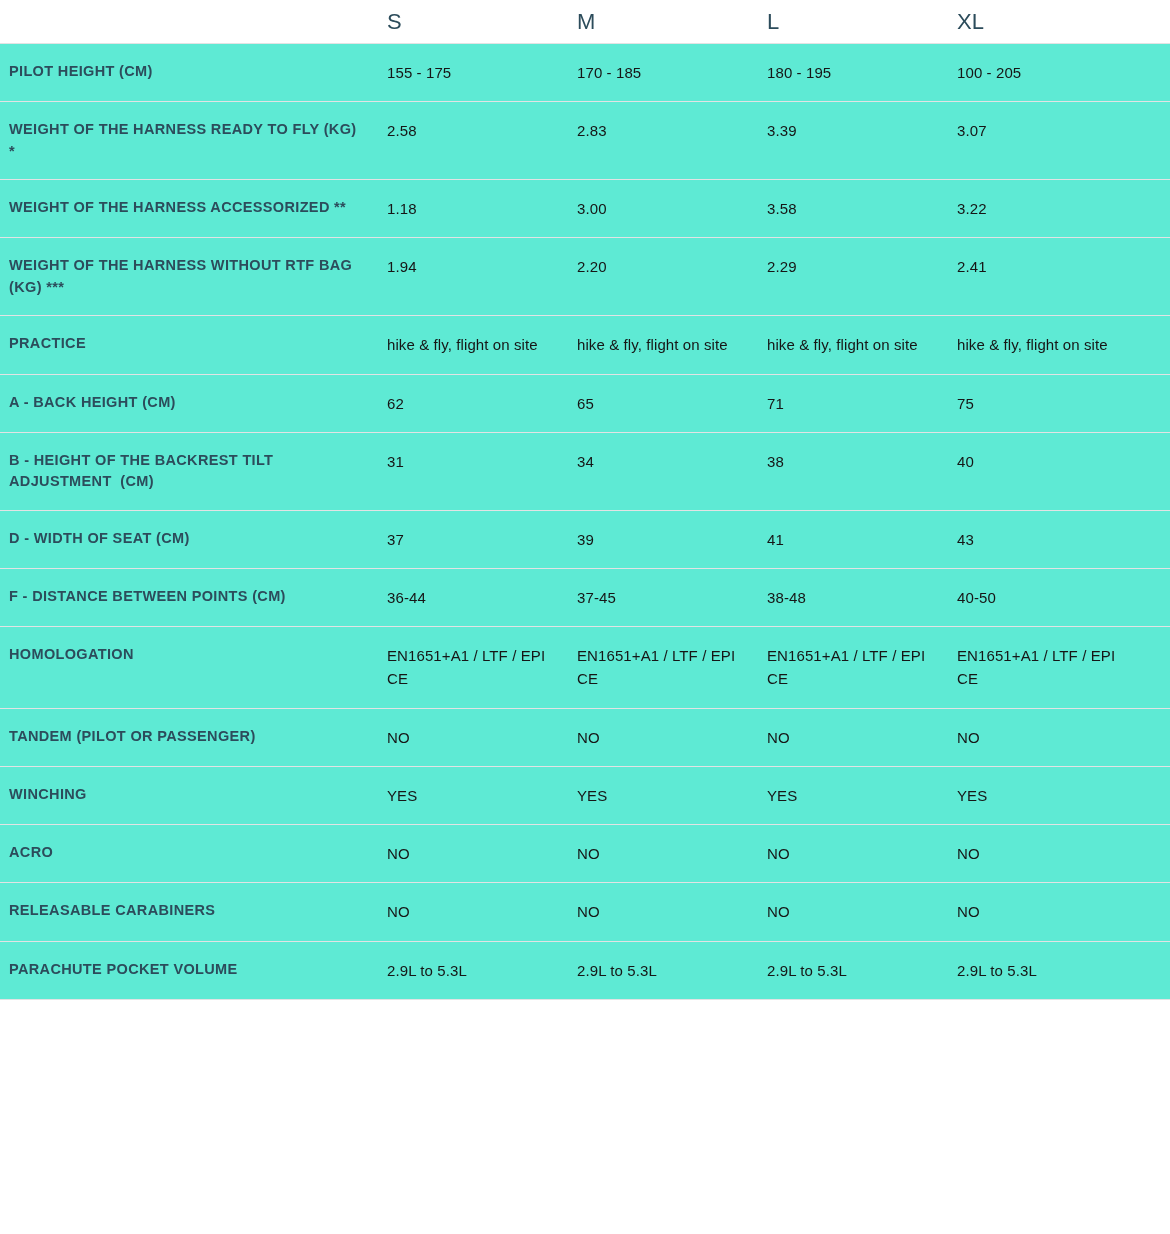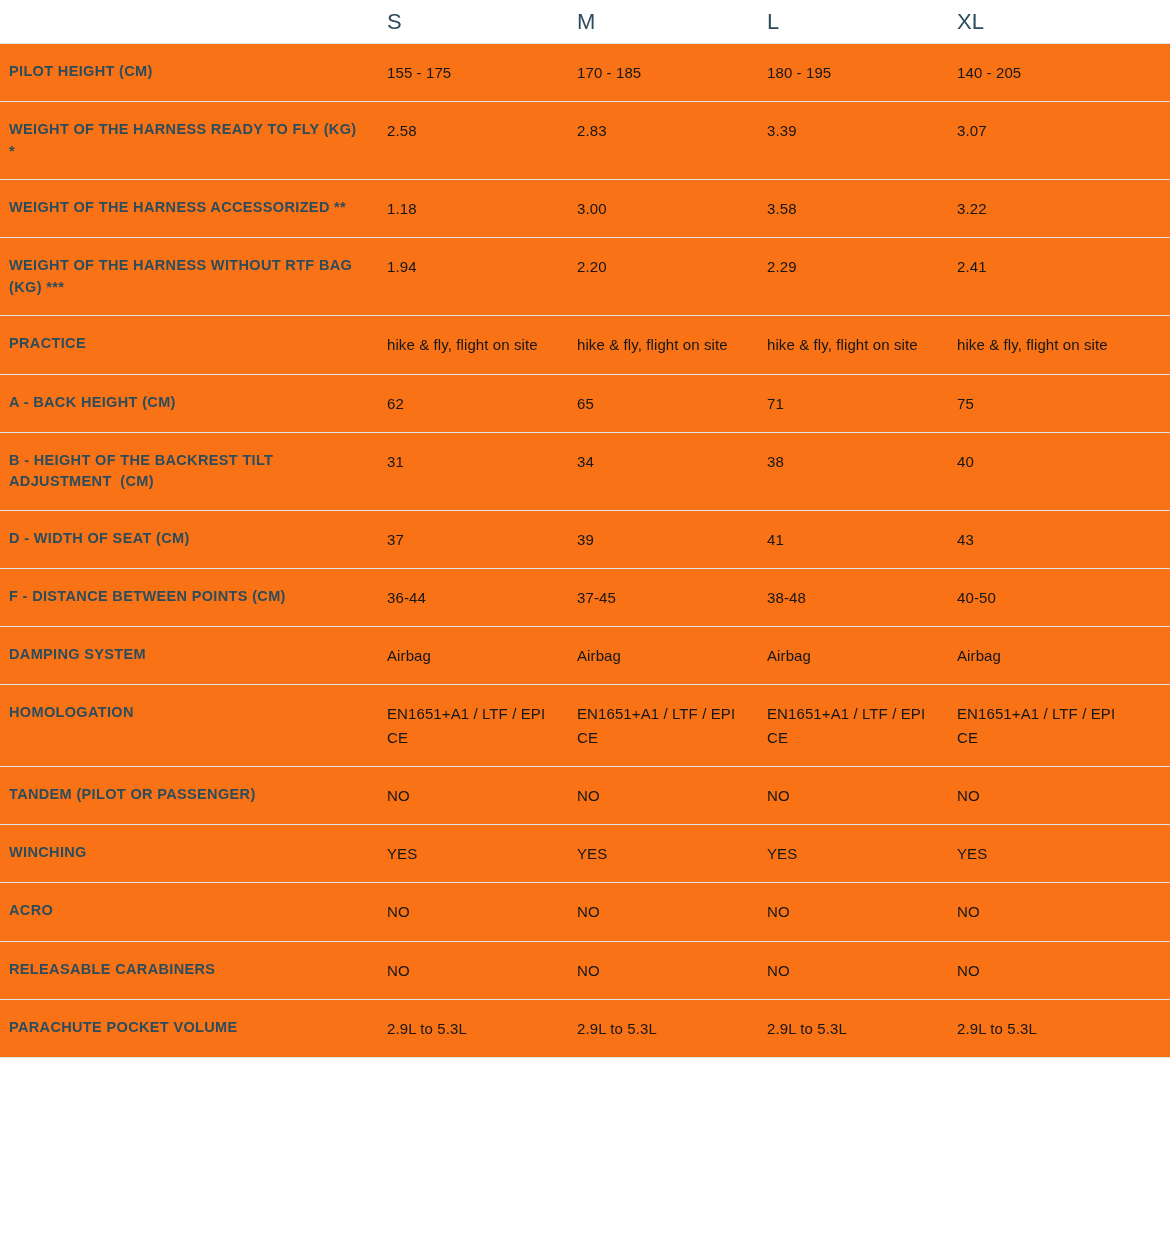--- a/index.html
+++ b/index.html
@@ -48,7 +48,7 @@
   th.tail-head  { border-bottom: 1px solid #e2e3e4; }
 
   
-  tbody tr { background: #f97316; }
+  tbody tr { background: #5eead4; }
   tbody td {
     border: 0;
     border-bottom: 1px solid #e2e3e4;

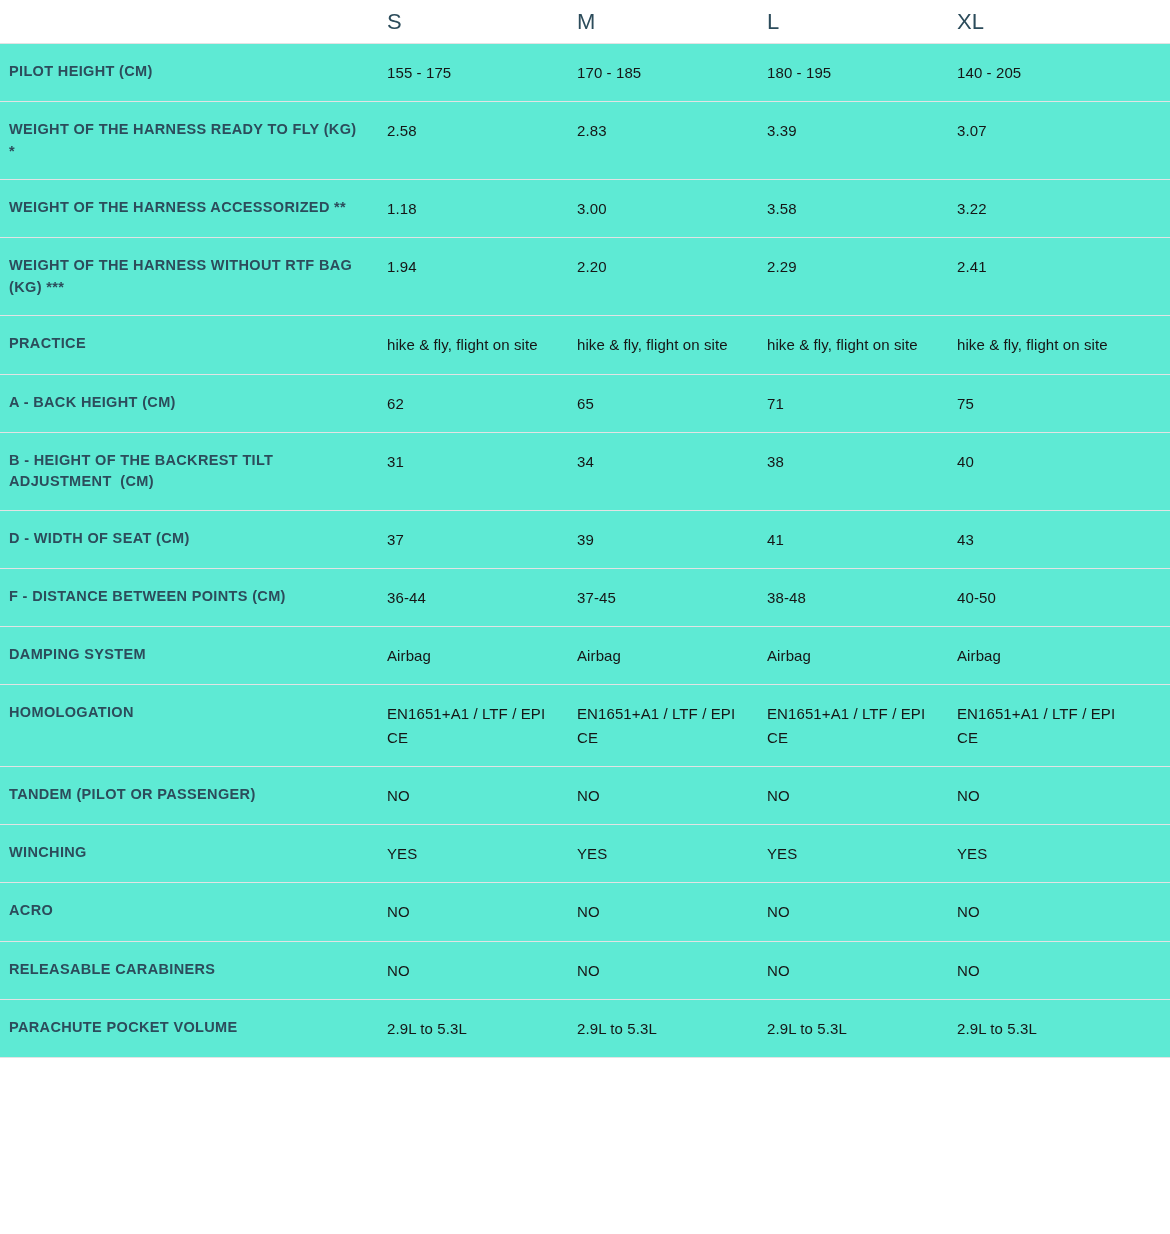--- a/index.html
+++ b/index.html
@@ -109,7 +109,7 @@
         <td class="row-value">155 - 175</td>
         <td class="row-value">170 - 185</td>
         <td class="row-value">180 - 195</td>
-        <td class="row-value">140 - 205</td>
+        <td class="row-value">100 - 205</td>
         <td class="tail-cell"></td>
       </tr>
       <tr>

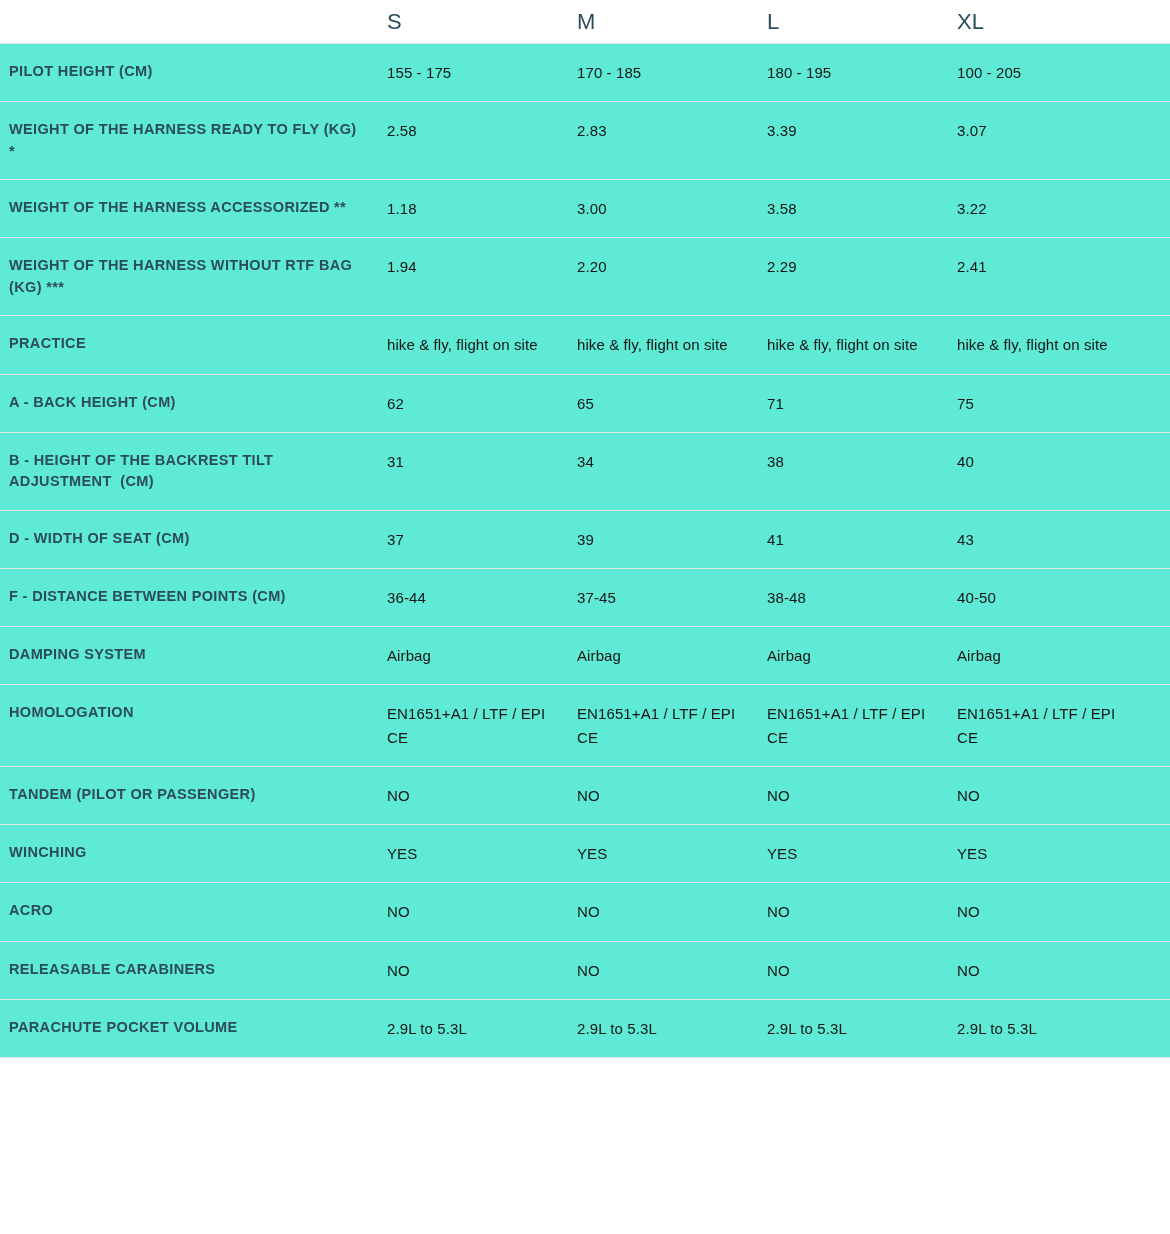--- a/index.html
+++ b/index.html
@@ -177,14 +177,6 @@
         <td class="tail-cell"></td>
       </tr>
       <tr>
-        <td class="row-label">DAMPING SYSTEM</td>
-        <td class="row-value">Airbag</td>
-        <td class="row-value">Airbag</td>
-        <td class="row-value">Airbag</td>
-        <td class="row-value">Airbag</td>
-        <td class="tail-cell"></td>
-      </tr>
-      <tr>
         <td class="row-label">HOMOLOGATION</td>
         <td class="row-value">EN1651+A1 / LTF / EPI CE</td>
         <td class="row-value">EN1651+A1 / LTF / EPI CE</td>

